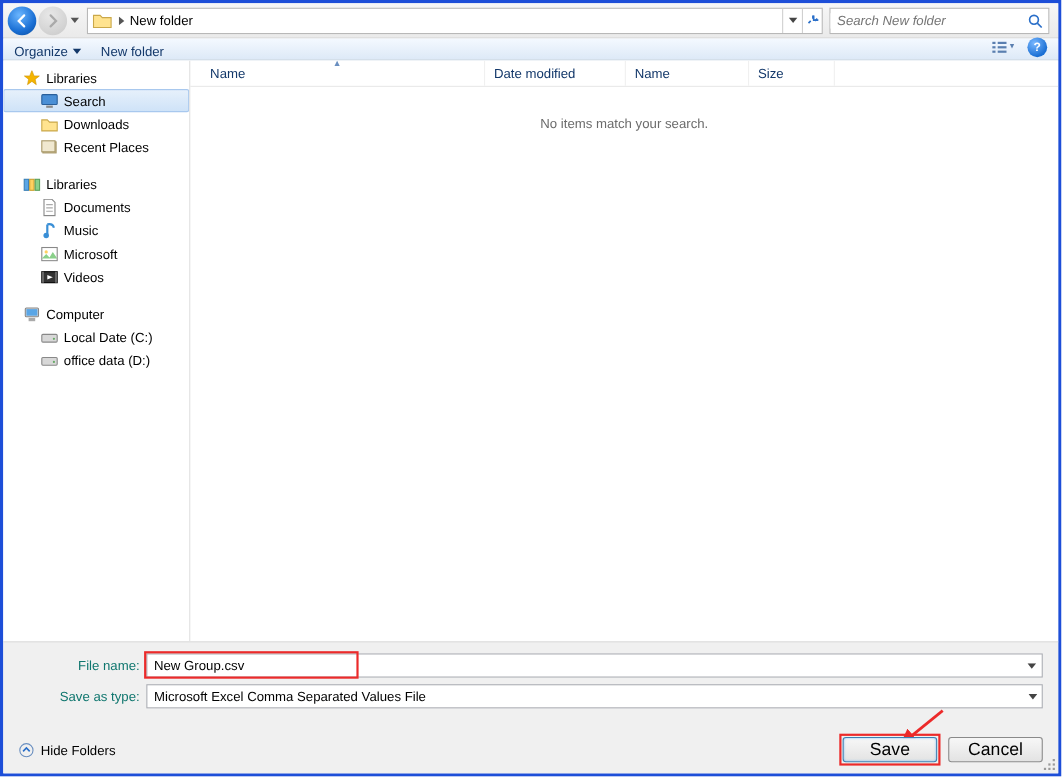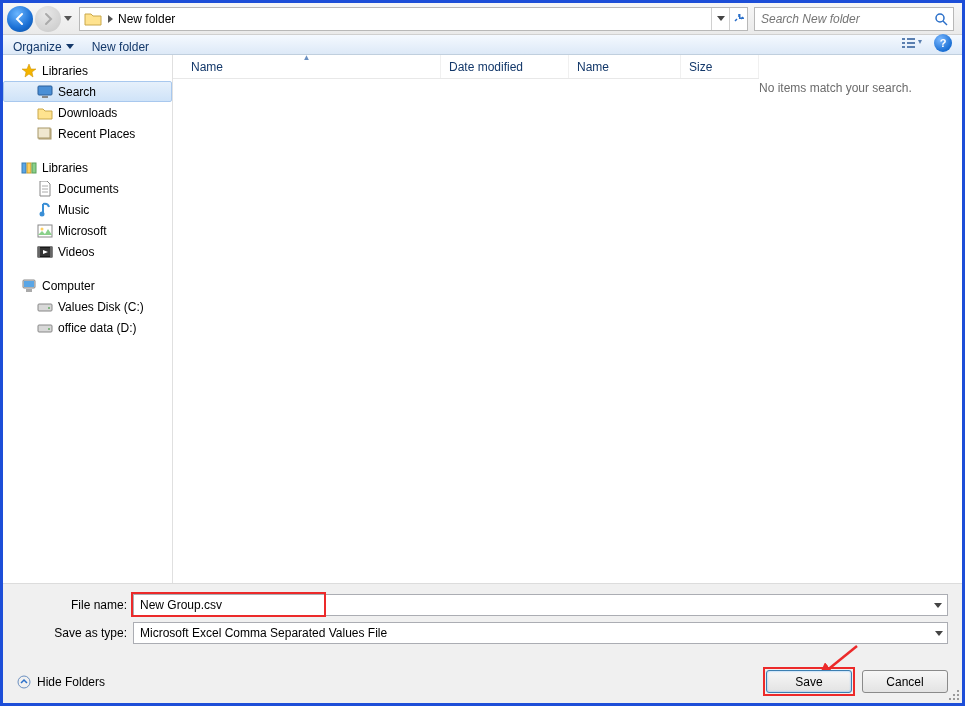--- a/index.html
+++ b/index.html
@@ -35,7 +35,7 @@
 .tree-item.selected { background: linear-gradient(#e6f0fb,#cfe3f8); border: 1px solid #a8c8ee; border-radius:2px; padding-left:33px; }
 .ticon { width:16px; height:16px; display:flex; align-items:center; justify-content:center; flex-shrink:0; }
 
-.content-pane { flex:1; display:flex; flex-direction:row; }
+.content-pane { flex:1; display:flex; flex-direction:column; }
 .col-headers { height: 24px; border-bottom: 1px solid #e8e8e8; display:flex; align-items:center; color:#13386a; }
 .col { padding: 0 8px; border-right: 1px solid #f0f0f0; height:100%; display:flex; align-items:center; gap:6px; }
 .col-name { width: 268px; padding-left: 18px; }

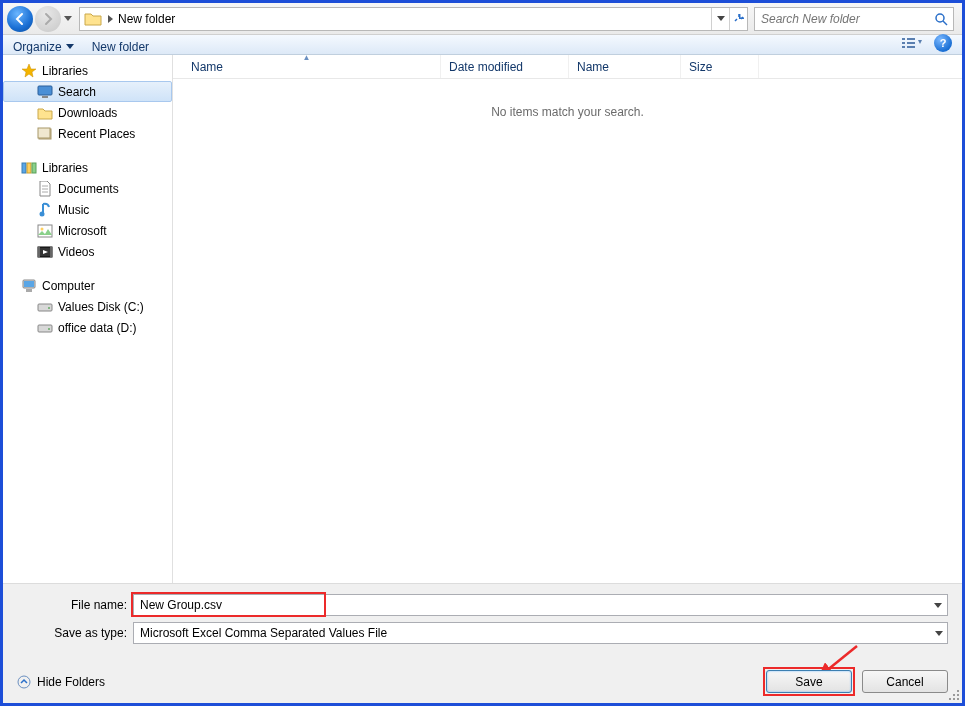--- a/index.html
+++ b/index.html
@@ -260,7 +260,7 @@
                 <circle cx="12" cy="7" r="1" fill="#6a6"></circle>
               </svg>
             </span>
-          <span>Values Disk (C:)</span>
+          <span>Local Date (C:)</span>
         </div>
         <div class="tree-item">
           <span class="ticon">

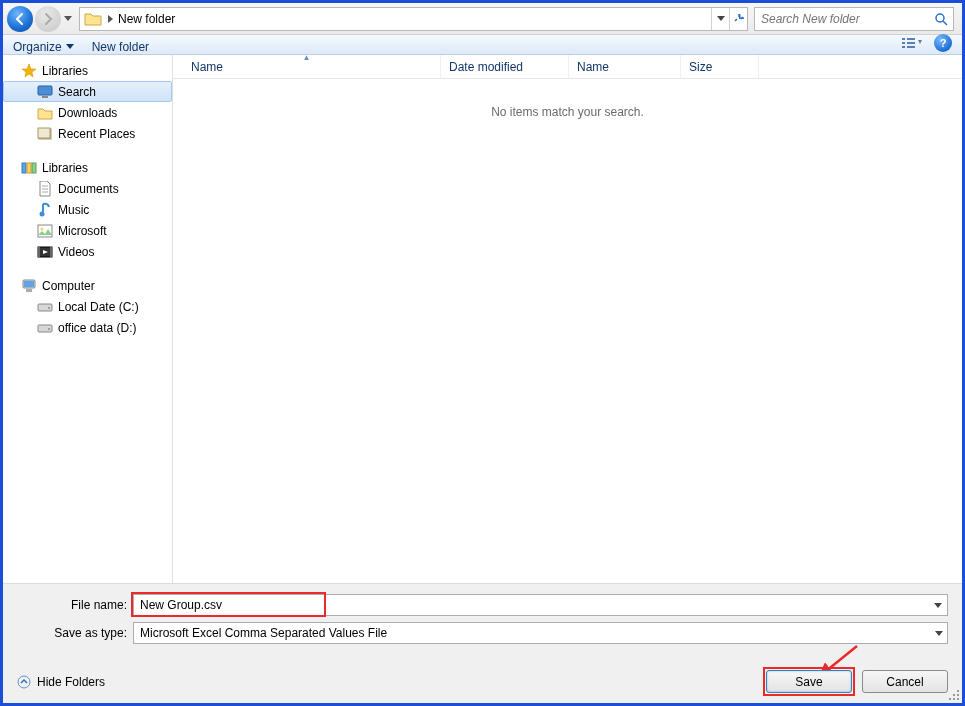--- a/index.html
+++ b/index.html
@@ -46,7 +46,7 @@
 
 .bottom-area { background:#f0f0f0; border-top:1px solid #dcdcdc; padding: 10px 14px 10px 14px; }
 .field-row { display:flex; align-items:center; margin-bottom: 6px; }
-.field-label { width: 116px; text-align:right; padding-right: 6px; color:#000000; }
+.field-label { width: 116px; text-align:right; padding-right: 6px; color:#0f766e; }
 .field-input-wrap { flex:1; position:relative; }
 .text-input { width:100%; height:22px; border:1px solid #abadb3; background:#fff; padding: 0 6px; font-size:12px; }
 .combo { width:100%; height:22px; border:1px solid #abadb3; background:#fff; display:flex; align-items:center; padding:0 6px; position:relative; cursor:pointer; }

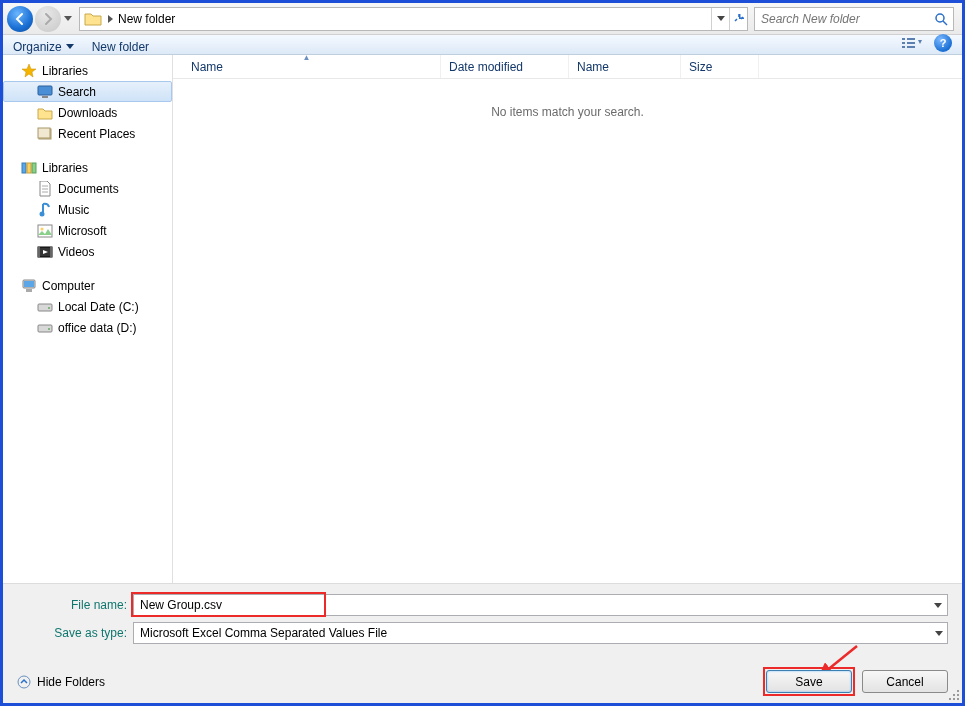--- a/index.html
+++ b/index.html
@@ -58,7 +58,7 @@
 .button-row { display:flex; align-items:center; padding-top: 20px; }
 .hide-folders { display:flex; align-items:center; gap:6px; cursor:pointer; color:#000; }
 .btns { margin-left:auto; display:flex; gap:10px; position:relative; }
-.dlg-btn { width:86px; height:23px; border:1px solid #8a8a8a; background:linear-gradient(#f7f7f7,#e3e3e3); border-radius:3px; cursor:pointer; font-size:12px; position:relative; }
+.dlg-btn { width:86px; height:23px; border:1px solid #8a8a8a; background:linear-gradient(#f7f7f7,#e3e3e3); border-radius:3px; cursor:pointer; font-size:16px; position:relative; }
 .dlg-btn.default { border:1px solid #3c7fb1; box-shadow: 0 0 2px #6bb6ff inset; }
 
 .arrow-annotation { position:absolute; pointer-events:none; }

